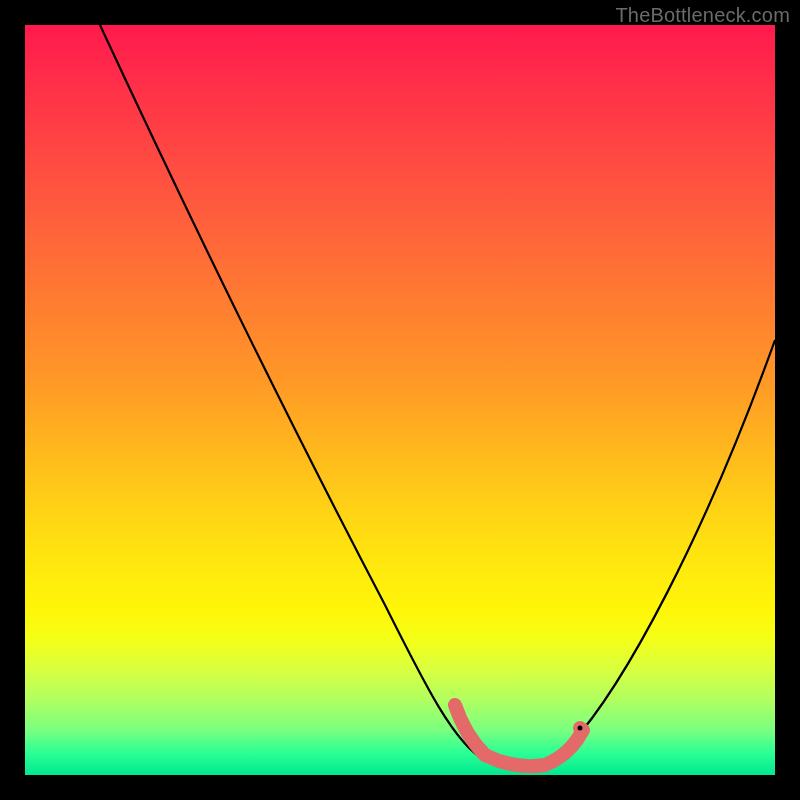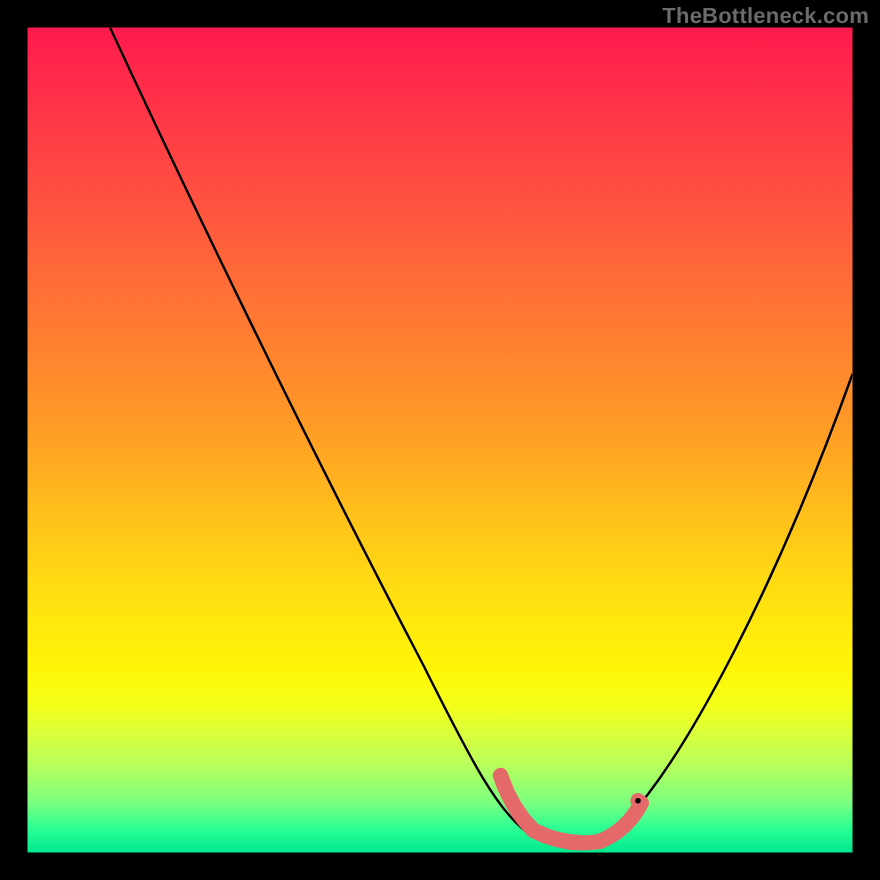--- a/index.html
+++ b/index.html
@@ -57,7 +57,7 @@
     right: 10px;
     font-family: Arial, Helvetica, sans-serif;
     font-size: 20px;
-    font-weight: 700;
+    font-weight: 400;
     color: #6b6b6b;
     letter-spacing: 0.2px;
     user-select: none;

